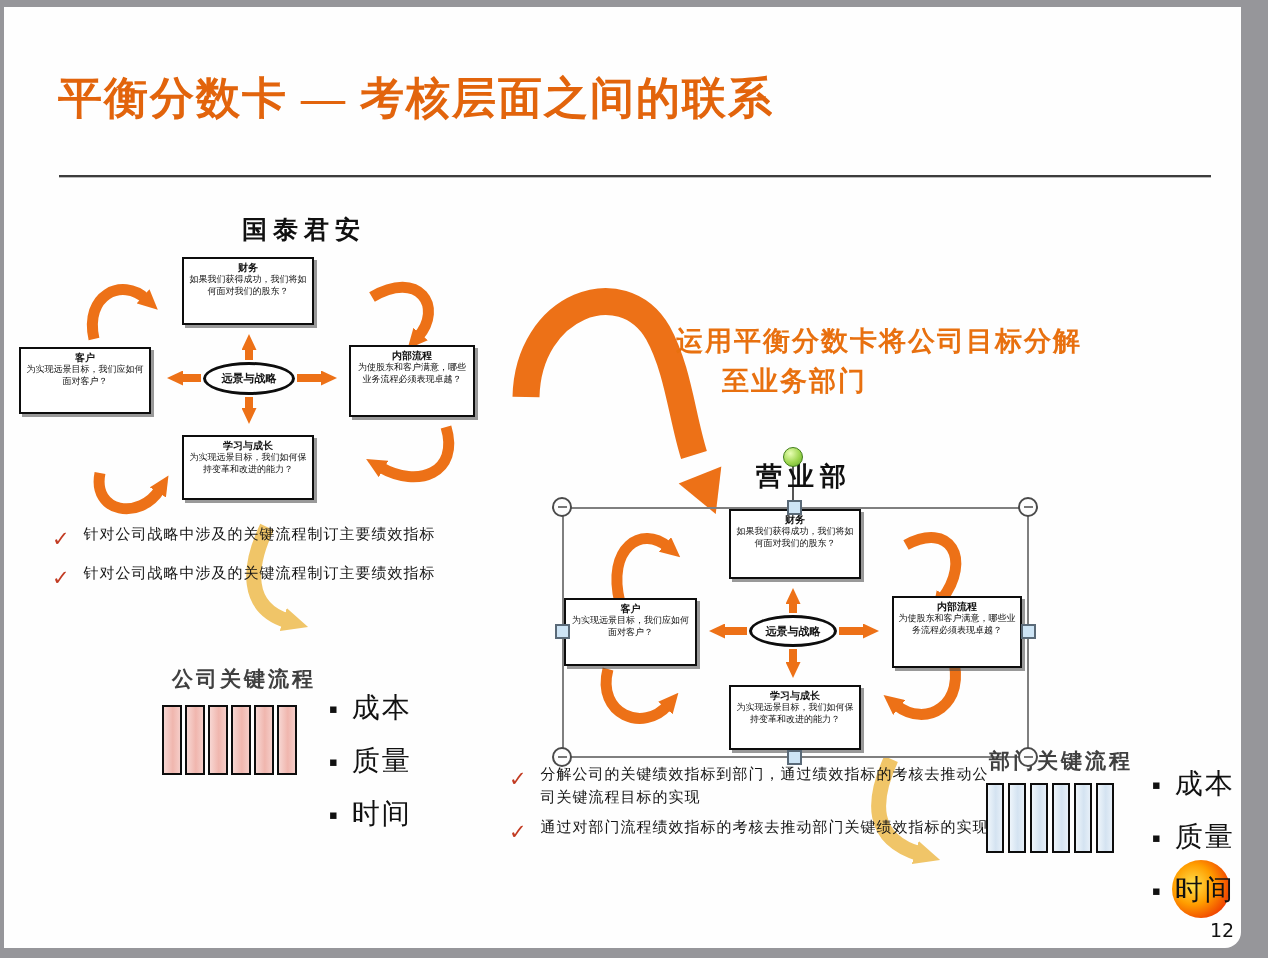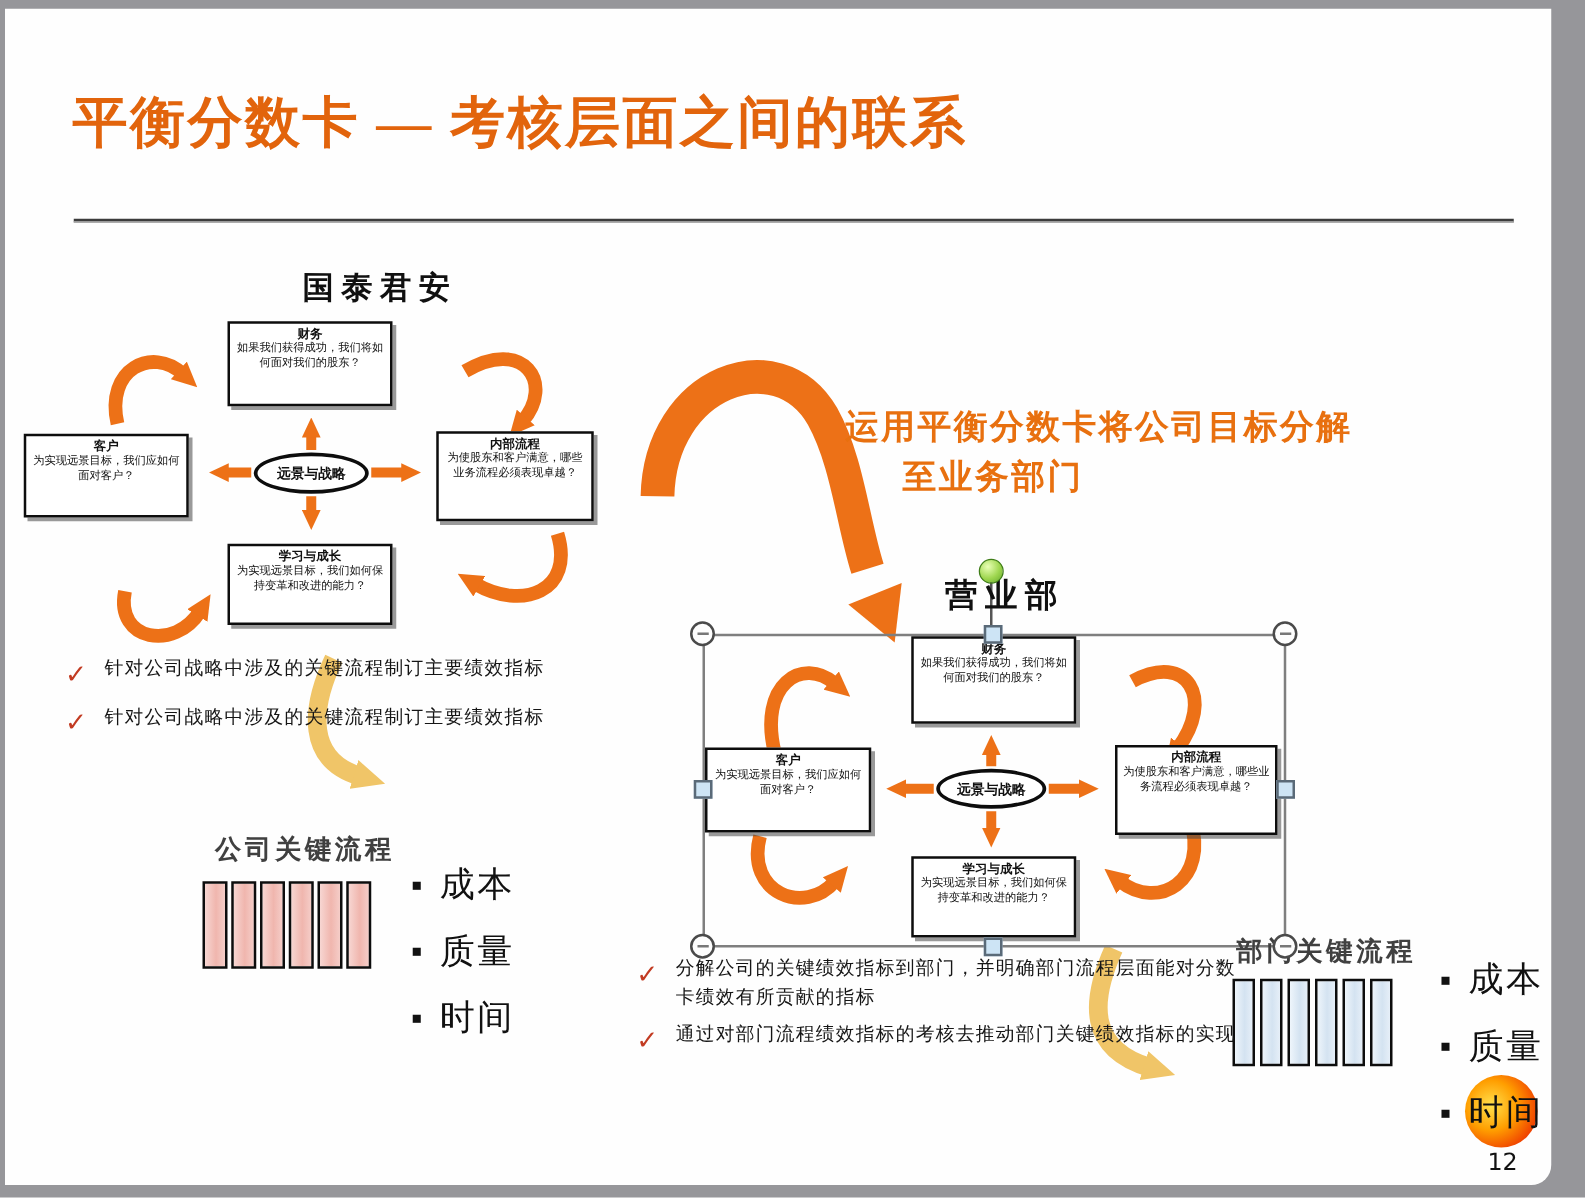--- a/index.html
+++ b/index.html
@@ -250,7 +250,7 @@
   <div class="notes" style="left:505px; top:756px;">
     <div class="note-item">
       <span class="note-check">✓</span>
-      <span class="note-text">分解公司的关键绩效指标到部门，并明确部门流程层面能对分数卡绩效有所贡献的指标</span>
+      <span class="note-text">分解公司的关键绩效指标到部门，通过绩效指标的考核去推动公司关键流程目标的实现</span>
     </div>
     <div class="note-item">
       <span class="note-check">✓</span>

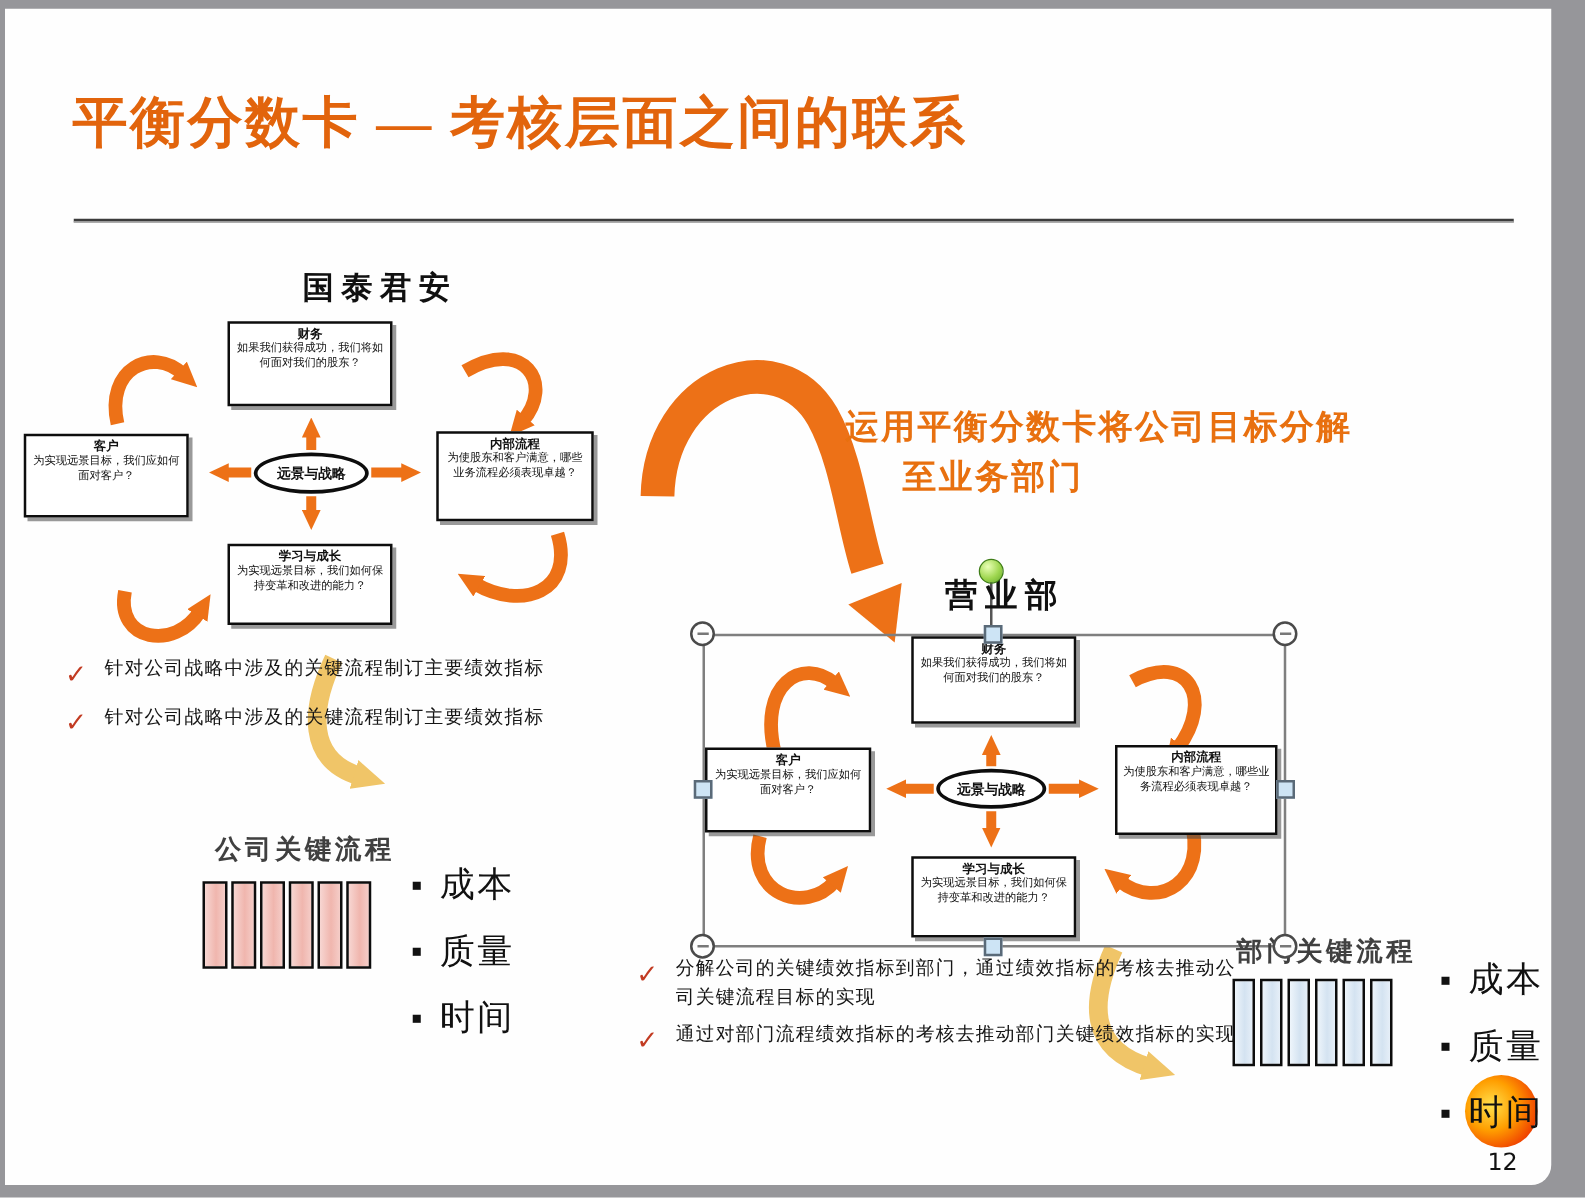--- a/index.html
+++ b/index.html
@@ -82,7 +82,7 @@
     position:absolute; z-index:2; width:58px; height:58px; border-radius:50%;
     background:radial-gradient(circle at 36% 42%, #ffe14d 0%, #ff9e00 40%, #f04300 75%, #d92b00 100%);
   }
-  .pagenum { position:absolute; z-index:2; font-size:19px; color:#111; }
+  .pagenum { position:absolute; z-index:2; font-size:19px; color:#111;margin-left:20px; }
 </style>
 </head>
 <body>

